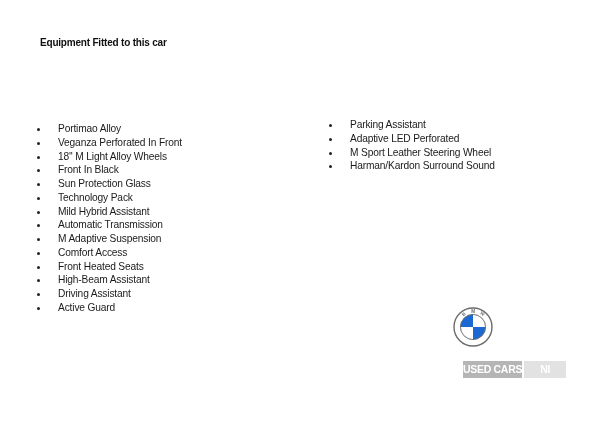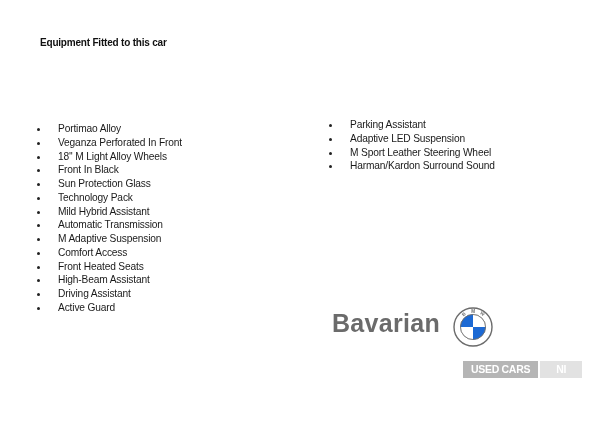--- a/index.html
+++ b/index.html
@@ -185,7 +185,7 @@
     </li>
   <li>
       <span class="bullet"></span>
-      <span class="label">Adaptive LED Suspension</span>
+      <span class="label">Adaptive LED Perforated</span>
     </li>
   <li>
       <span class="bullet"></span>

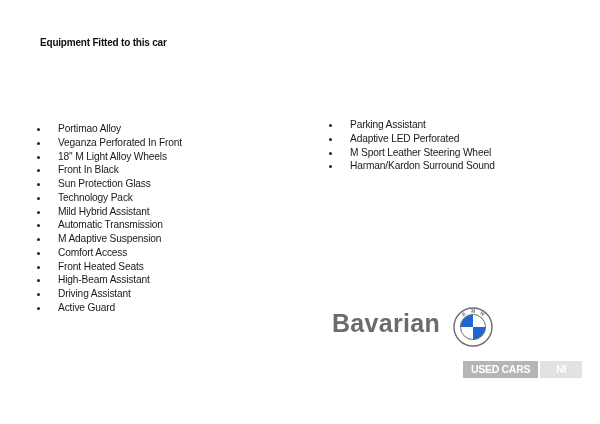--- a/index.html
+++ b/index.html
@@ -198,7 +198,6 @@
 </ul>
 
 <div class="brand">
-  <span class="brand-name">Bavarian</span>
   <svg class="bmw-logo" viewBox="0 0 40 40" xmlns="http://www.w3.org/2000/svg">
     <circle cx="20" cy="20" r="19" fill="#ffffff" stroke="#6b6b6b" stroke-width="1.4"></circle>
     <circle cx="20" cy="20" r="12.5" fill="#ffffff" stroke="#6b6b6b" stroke-width="0.8"></circle>

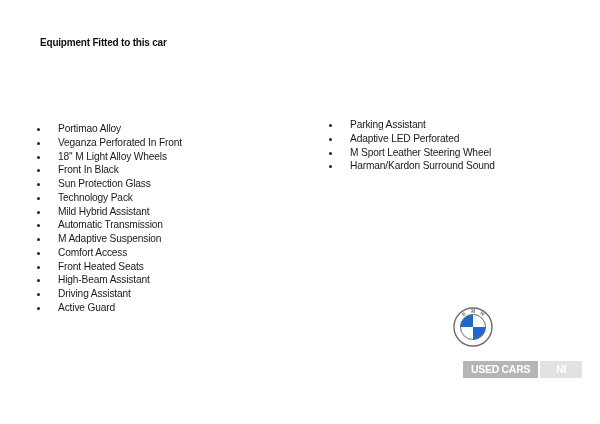--- a/index.html
+++ b/index.html
@@ -98,7 +98,7 @@
     .badge-main {
       background: #b5b5b5;
       color: #ffffff;
-      padding: 0 8px;
+      padding: 0 0;
       line-height: 17px;
       height: 17px;
     }

